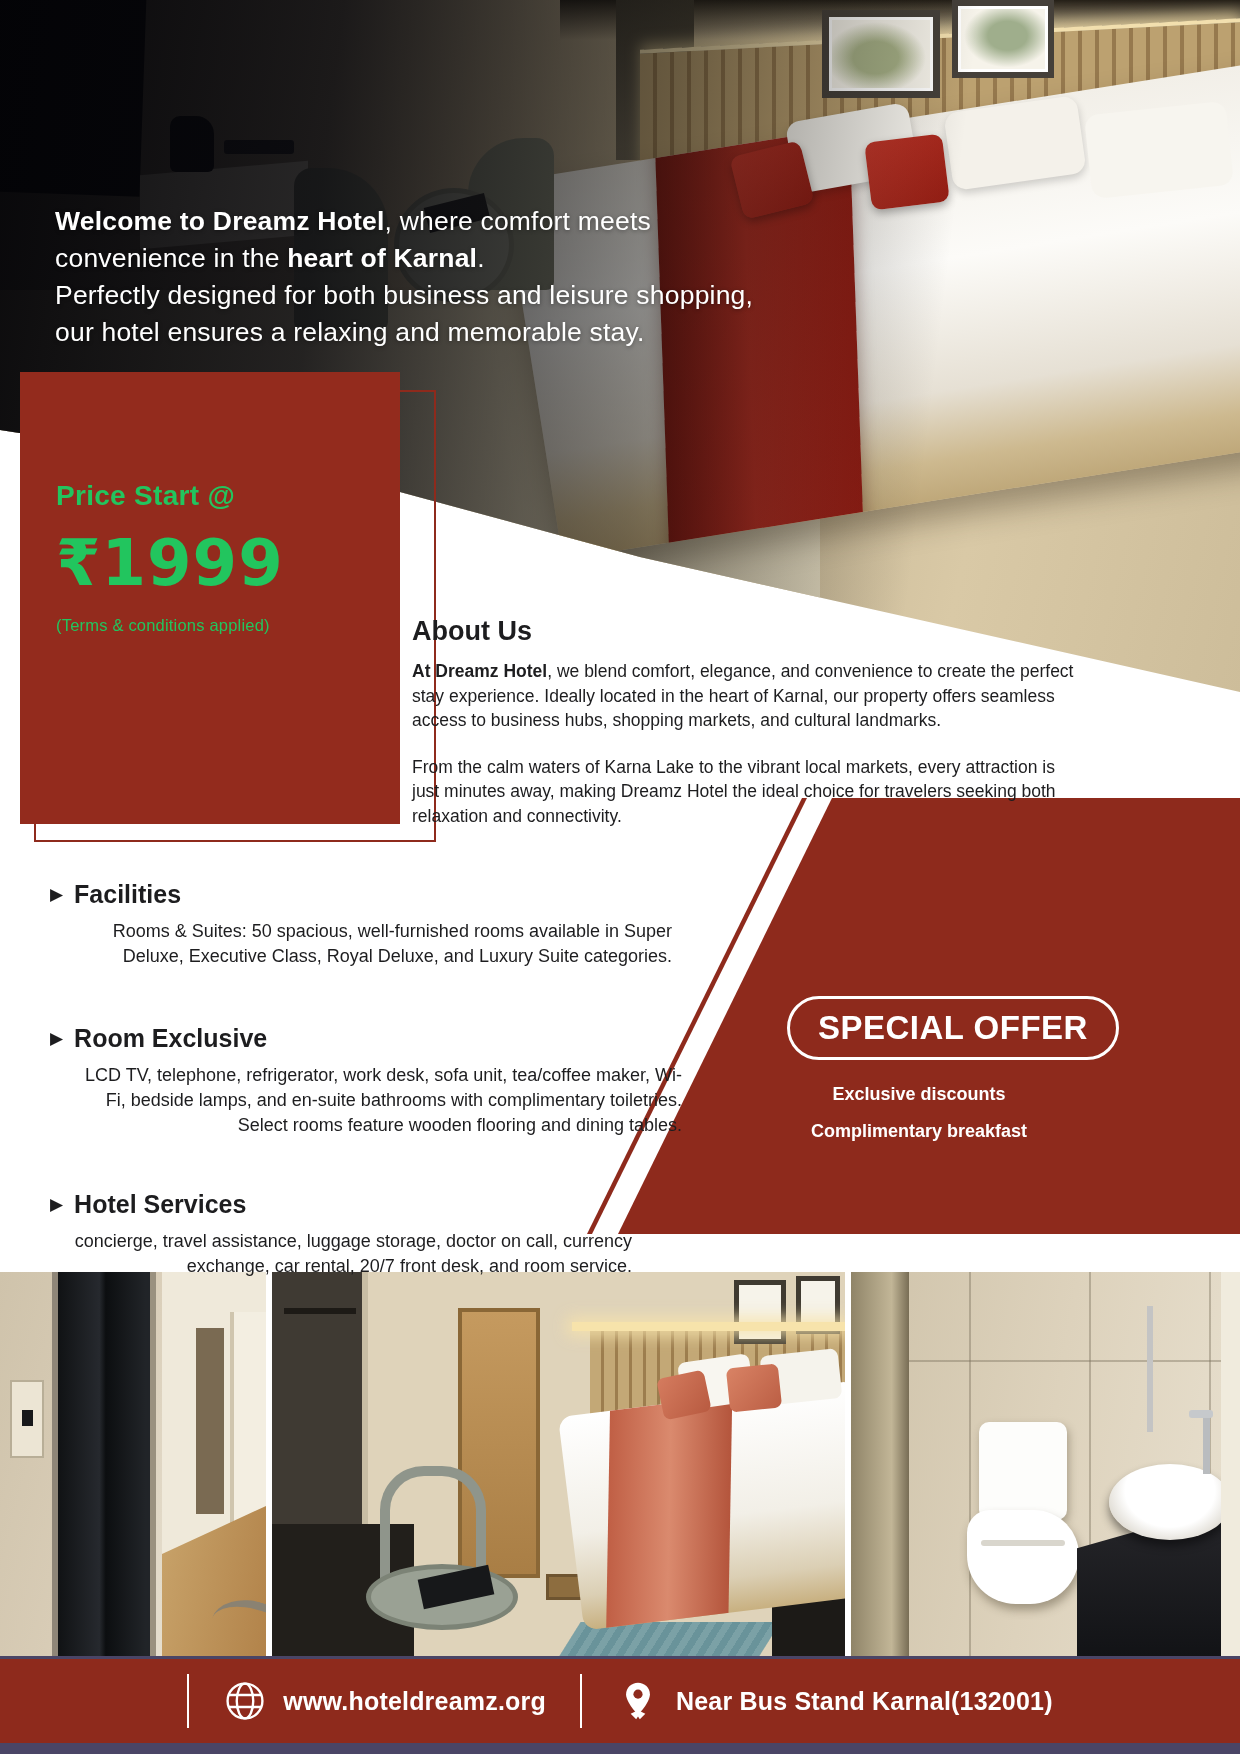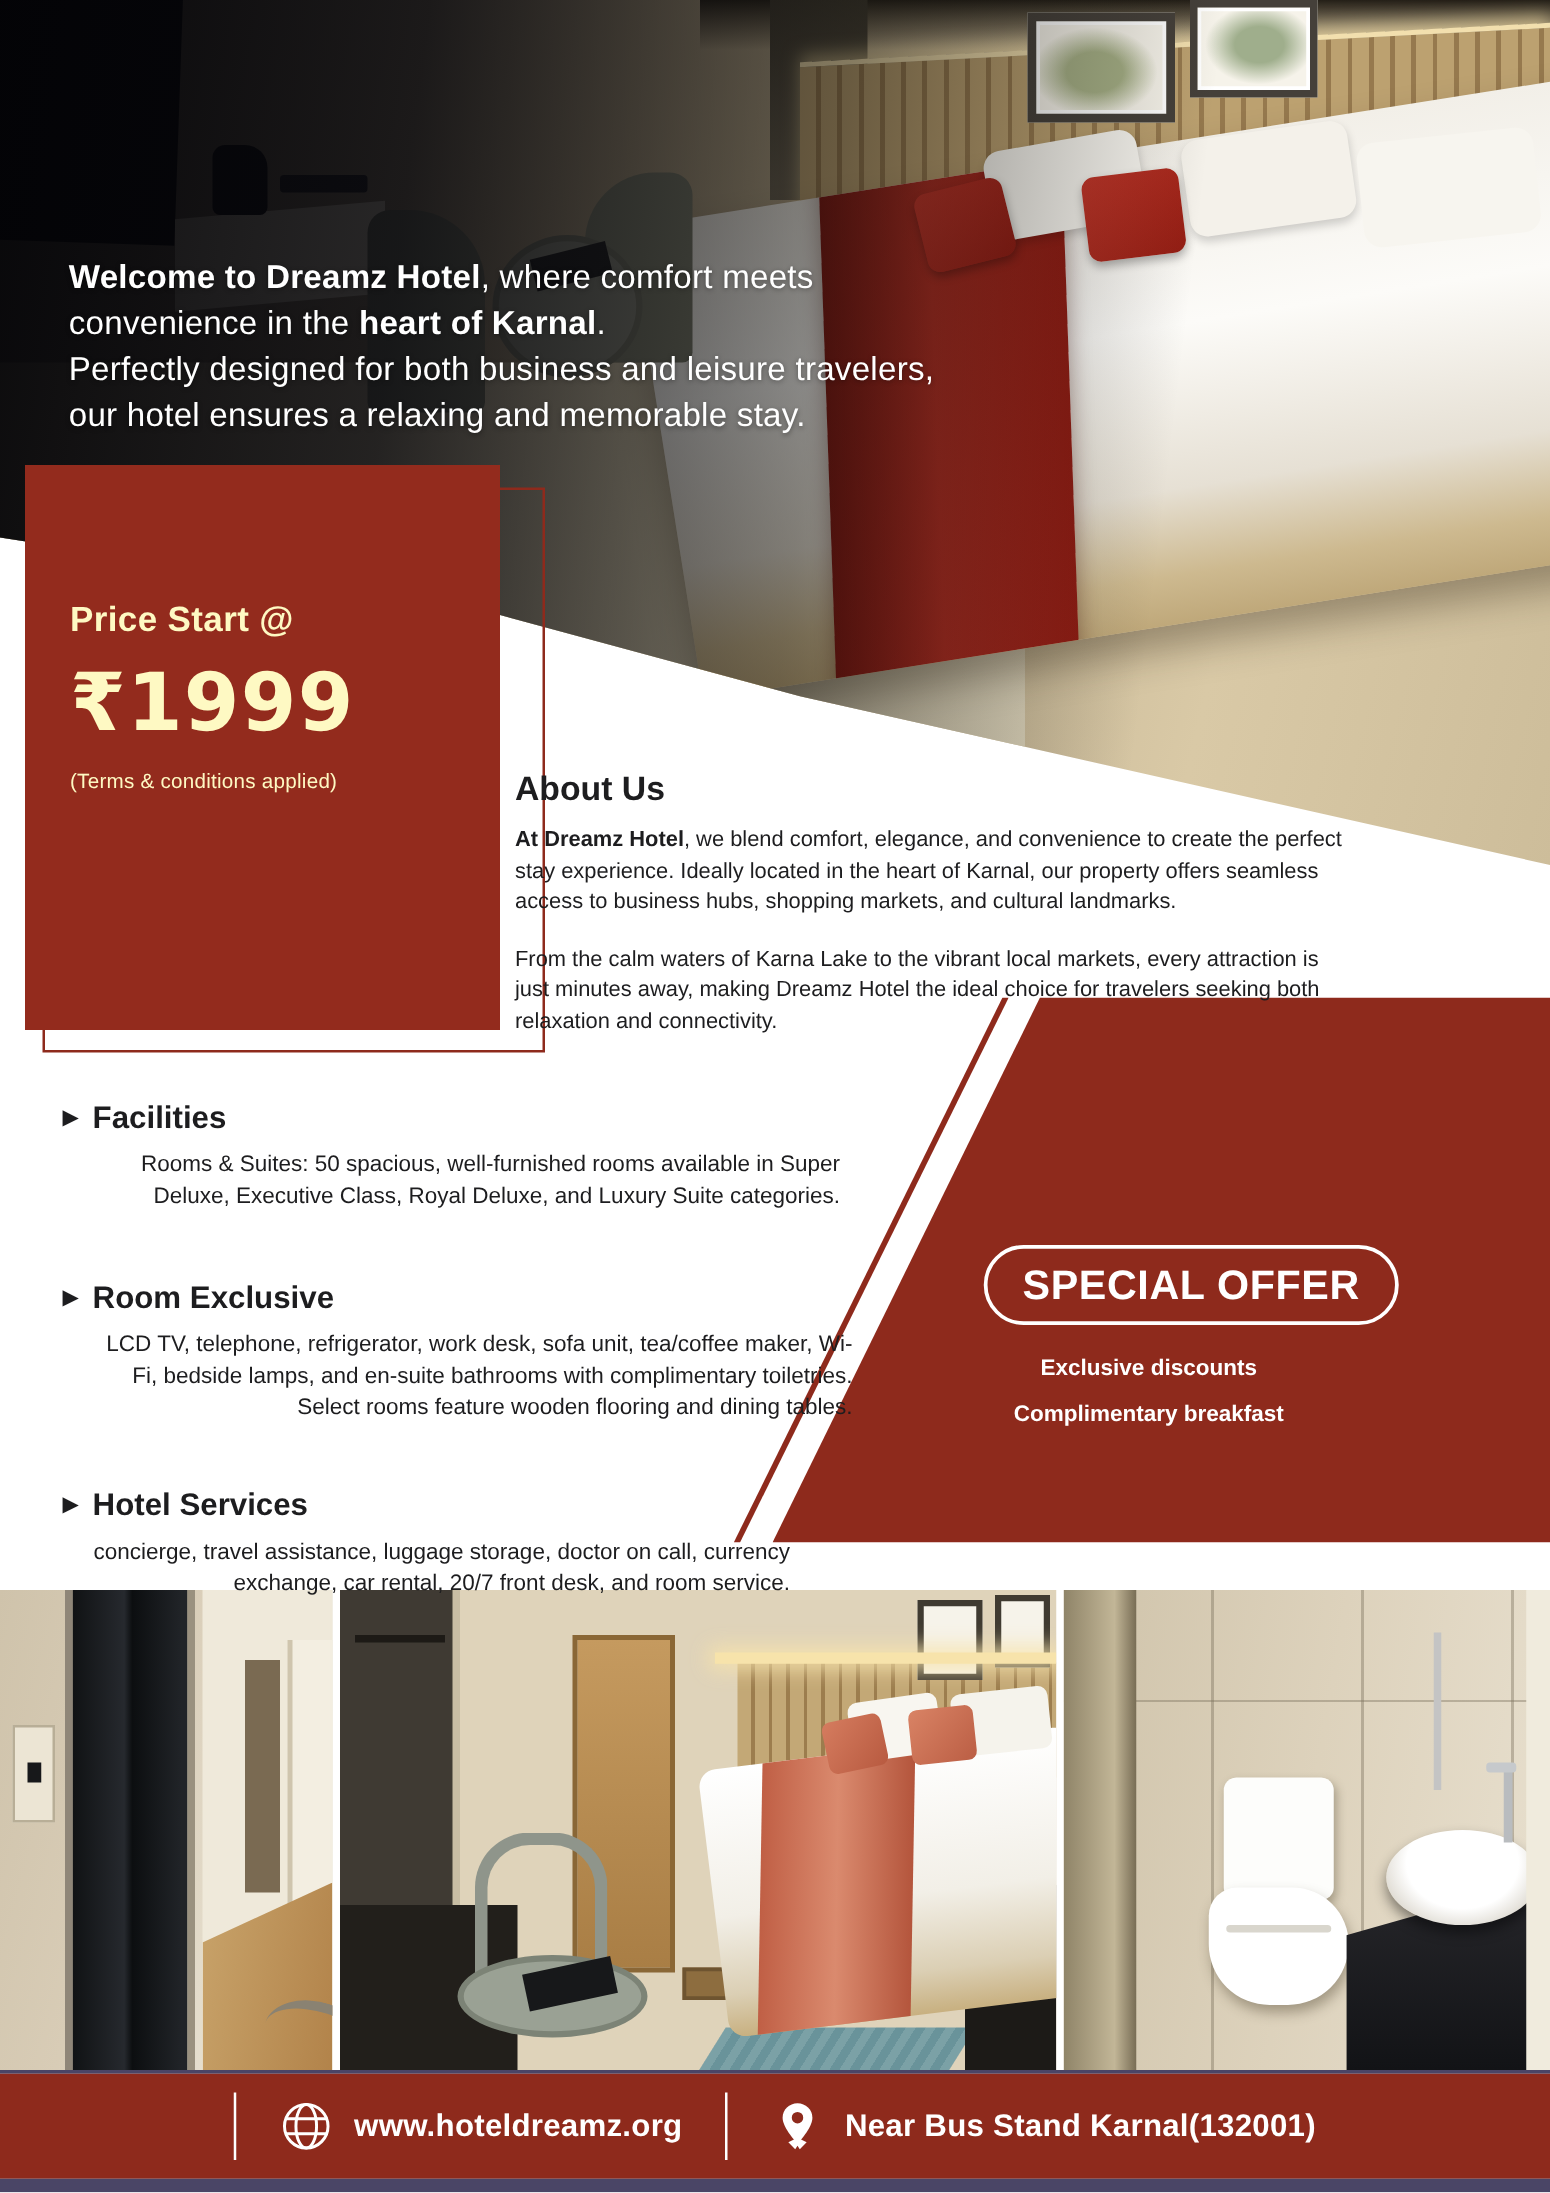--- a/index.html
+++ b/index.html
@@ -176,7 +176,7 @@
   <div class="welcome">
     <div><b>Welcome to Dreamz Hotel</b><span>, where comfort meets</span></div>
     <div><span>convenience in the </span><b>heart of Karnal</b><span>.</span></div>
-    <div>Perfectly designed for both business and leisure travelers,</div>
+    <div>Perfectly designed for both business and leisure shopping,</div>
     <div>our hotel ensures a relaxing and memorable stay.</div>
   </div>
 

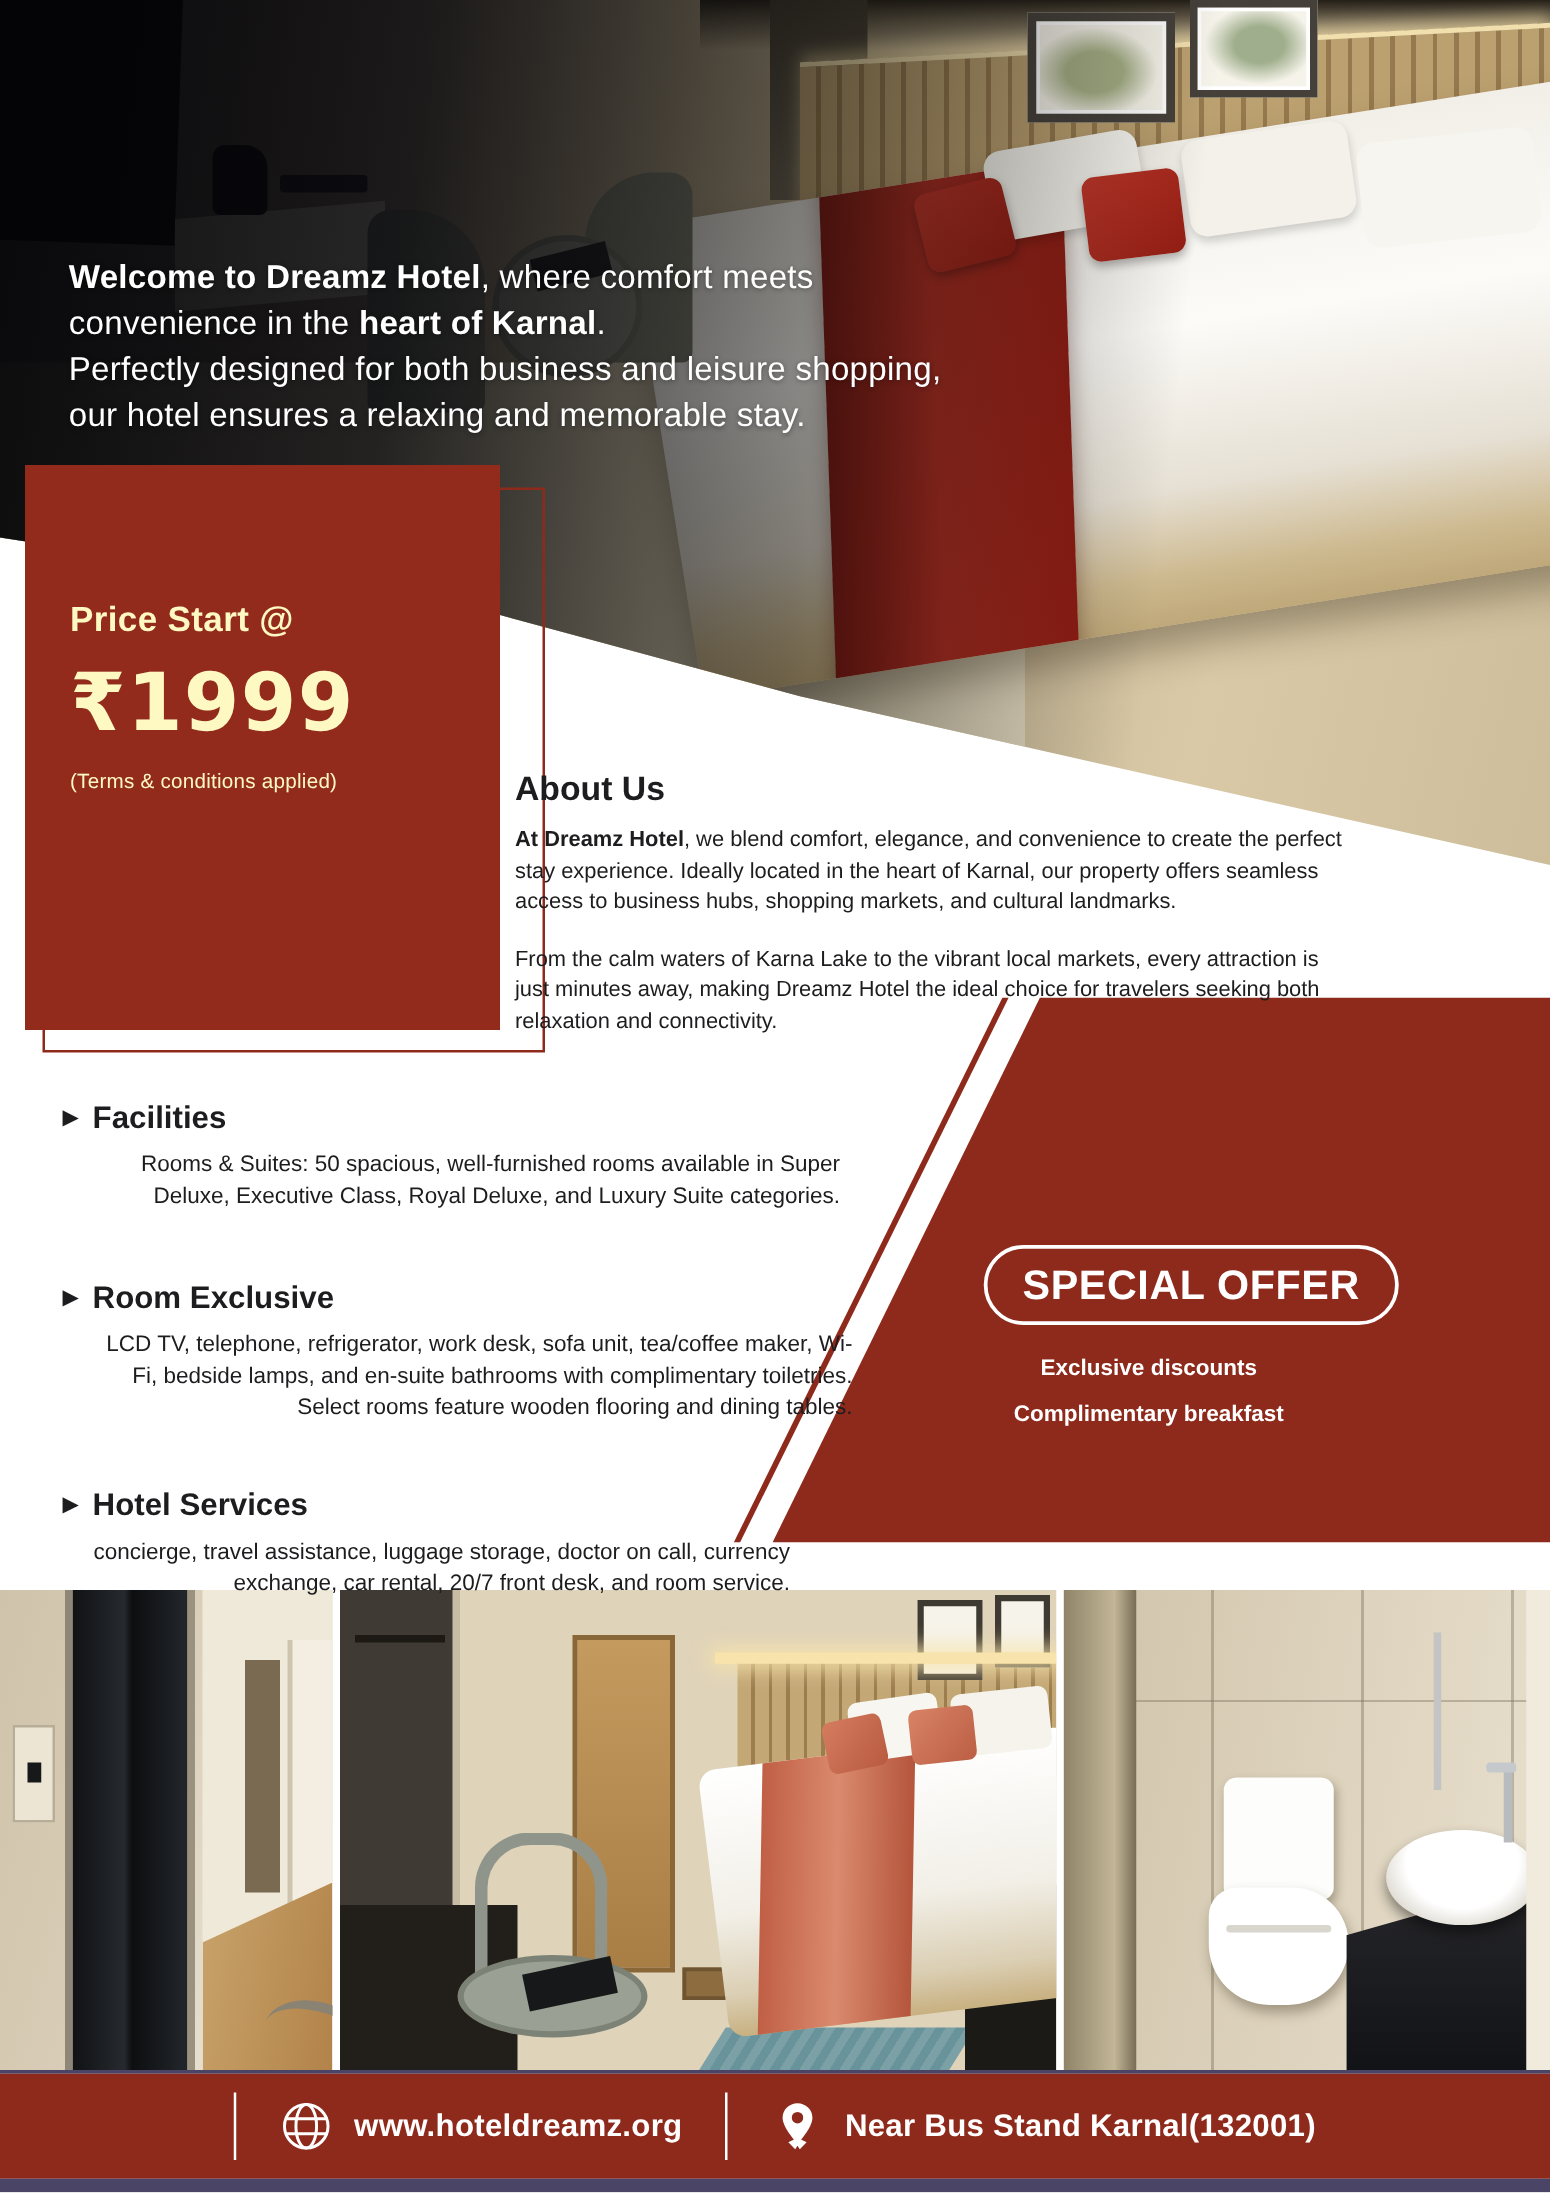--- a/index.html
+++ b/index.html
@@ -50,7 +50,7 @@
 
   
   .price-outline { position:absolute; left:34px; top:390px; width:402px; height:452px; border:2px solid #8e2a1c; z-index:10; }
-  .price-box { position:absolute; left:20px; top:372px; width:380px; height:452px; background:#932b1d; z-index:11; color:#fef9c3; padding:108px 0 0 36px; }
+  .price-box { position:absolute; left:20px; top:372px; width:380px; height:452px; background:#932b1d; z-index:11; color:#22c55e; padding:108px 0 0 36px; }
   .price-label { font-size:28px; font-weight:700; letter-spacing:.3px; }
   .price-value { font-family:"DejaVu Sans", sans-serif; font-size:64px; font-weight:800; letter-spacing:1px; margin-top:14px; }
   .price-terms { font-size:16.5px; margin-top:16px; letter-spacing:.2px; }

